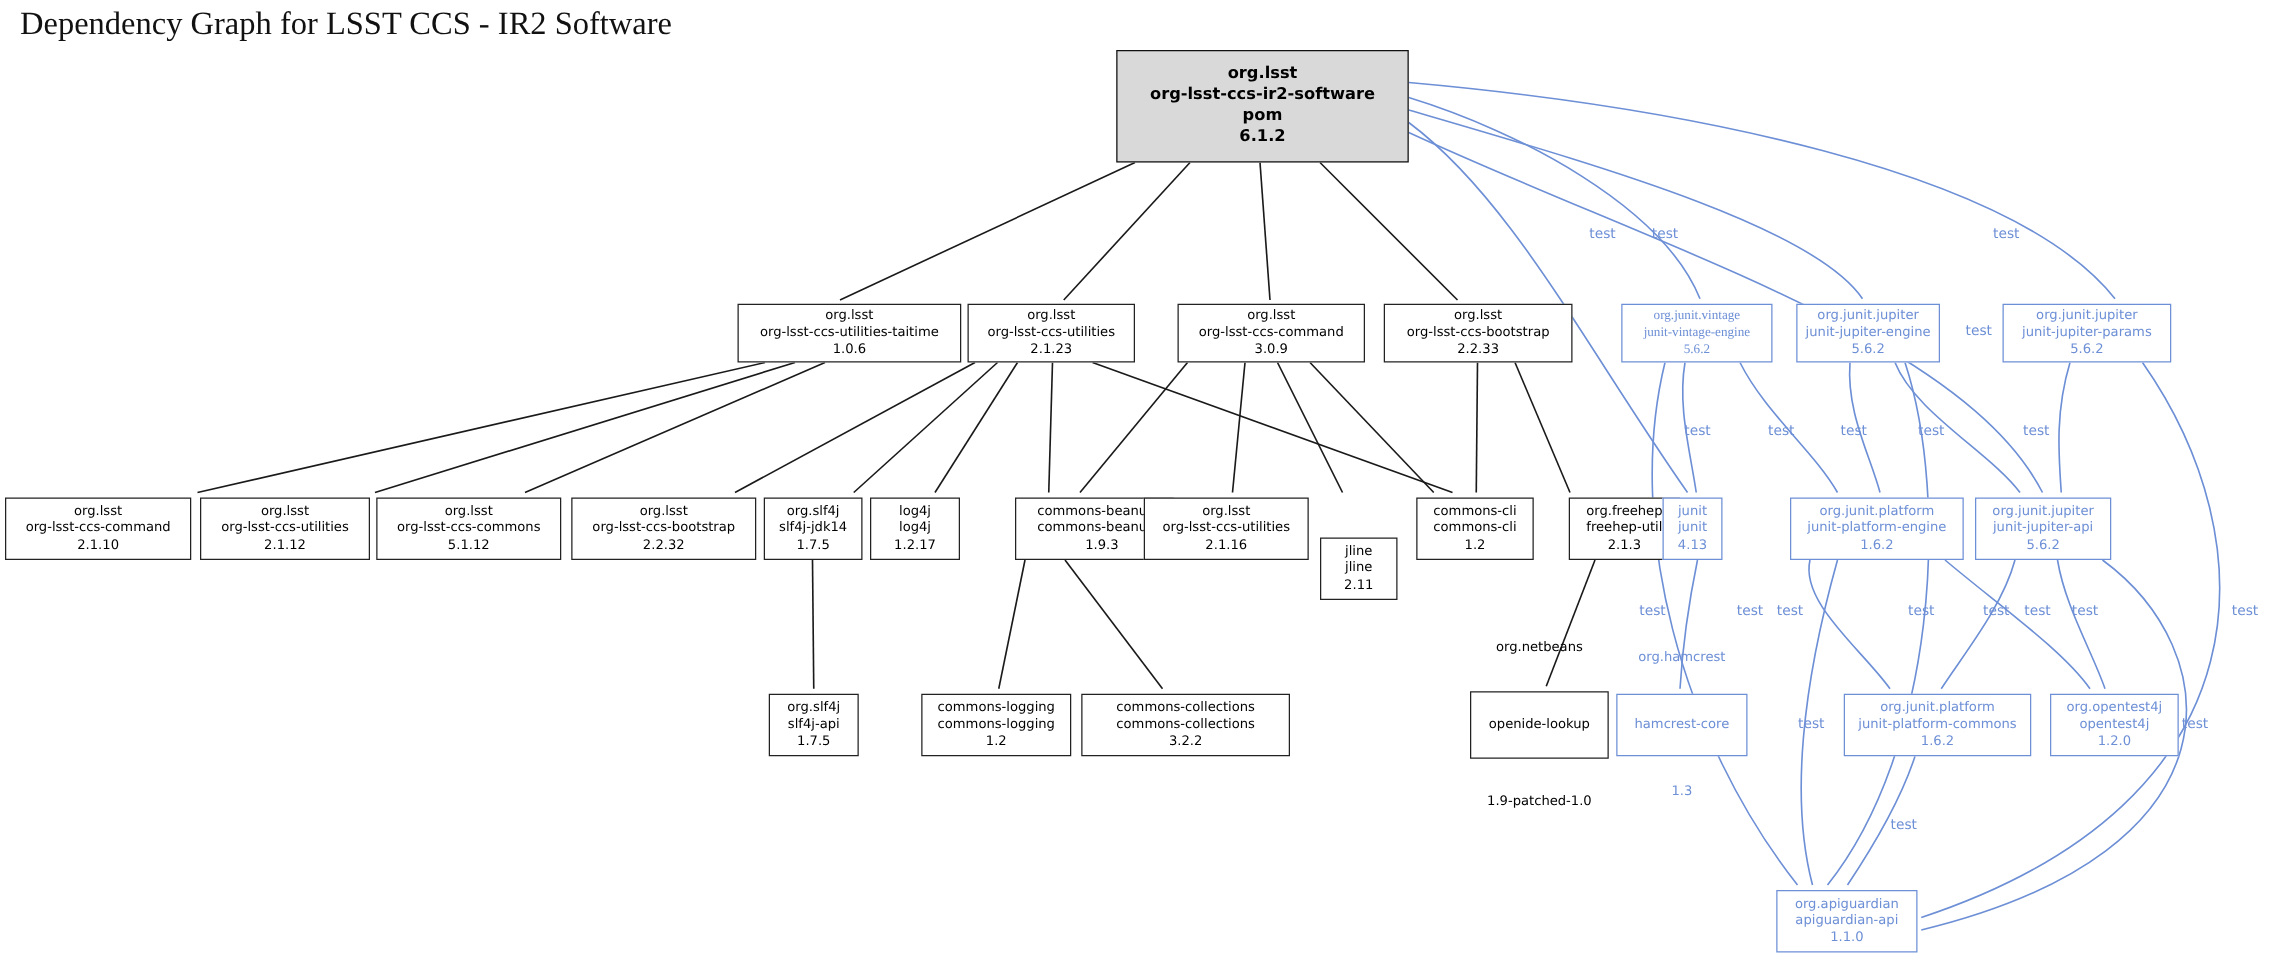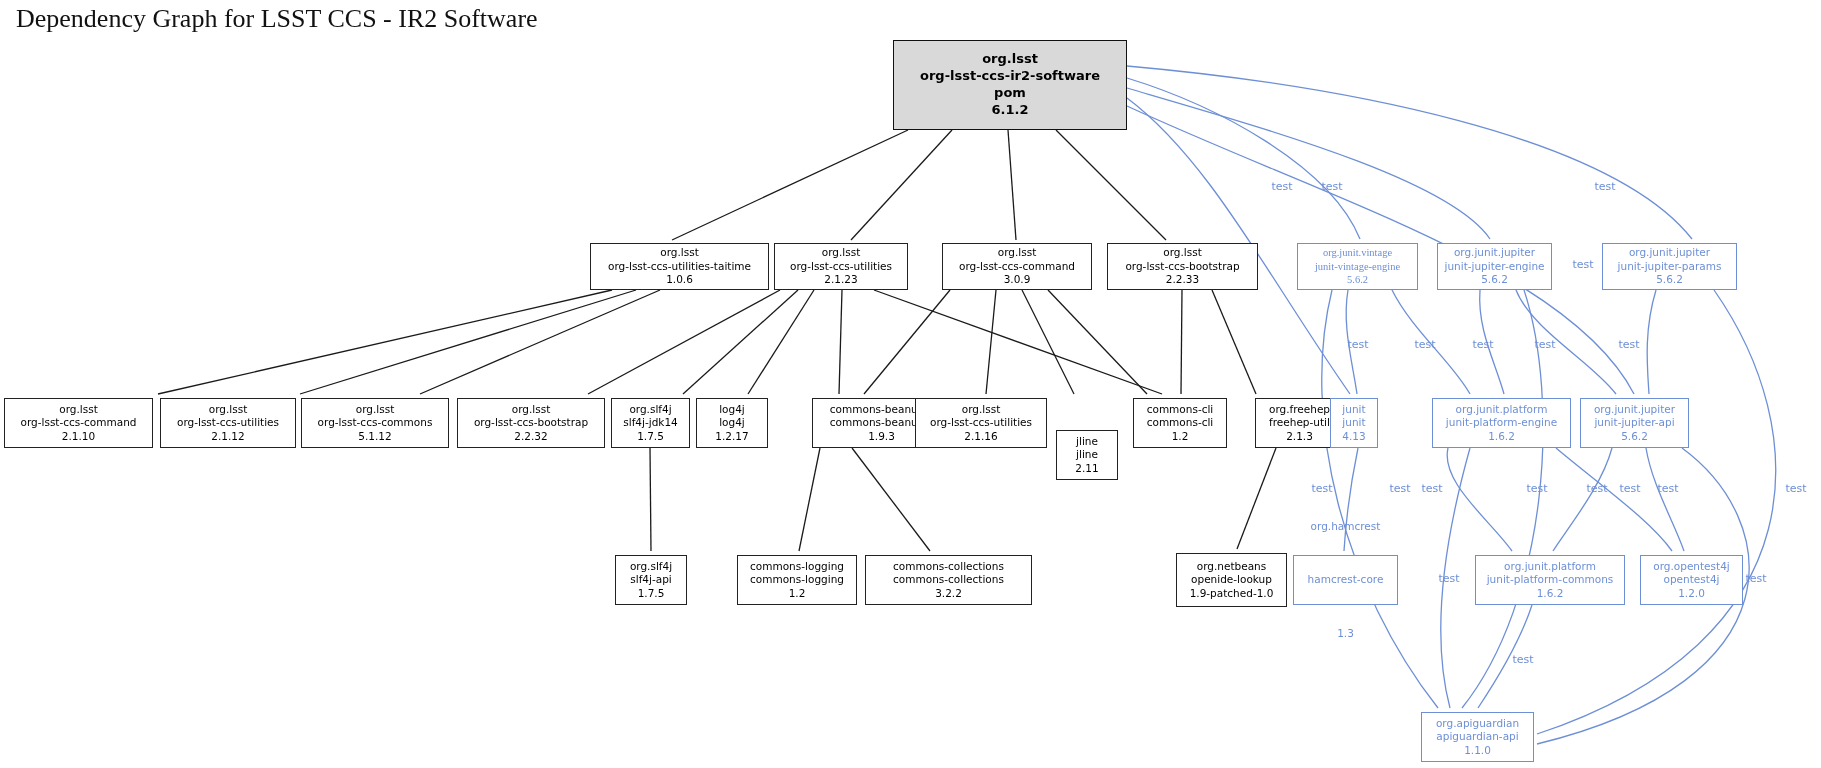--- a/index.html
+++ b/index.html
@@ -226,7 +226,7 @@
         <div>commons-collections</div>
         <div>3.2.2</div>
       </div>
-      <div class="node lib" style="left: 1176px; top: 553px; width: 111px; height: 54px;">
+      <div class="node lib" style="left: 1176px; top: 553px; width: 111px; height: 54px; gap: 48px;">
         <div>org.netbeans</div>
         <div>openide-lookup</div>
         <div>1.9-patched-1.0</div>

